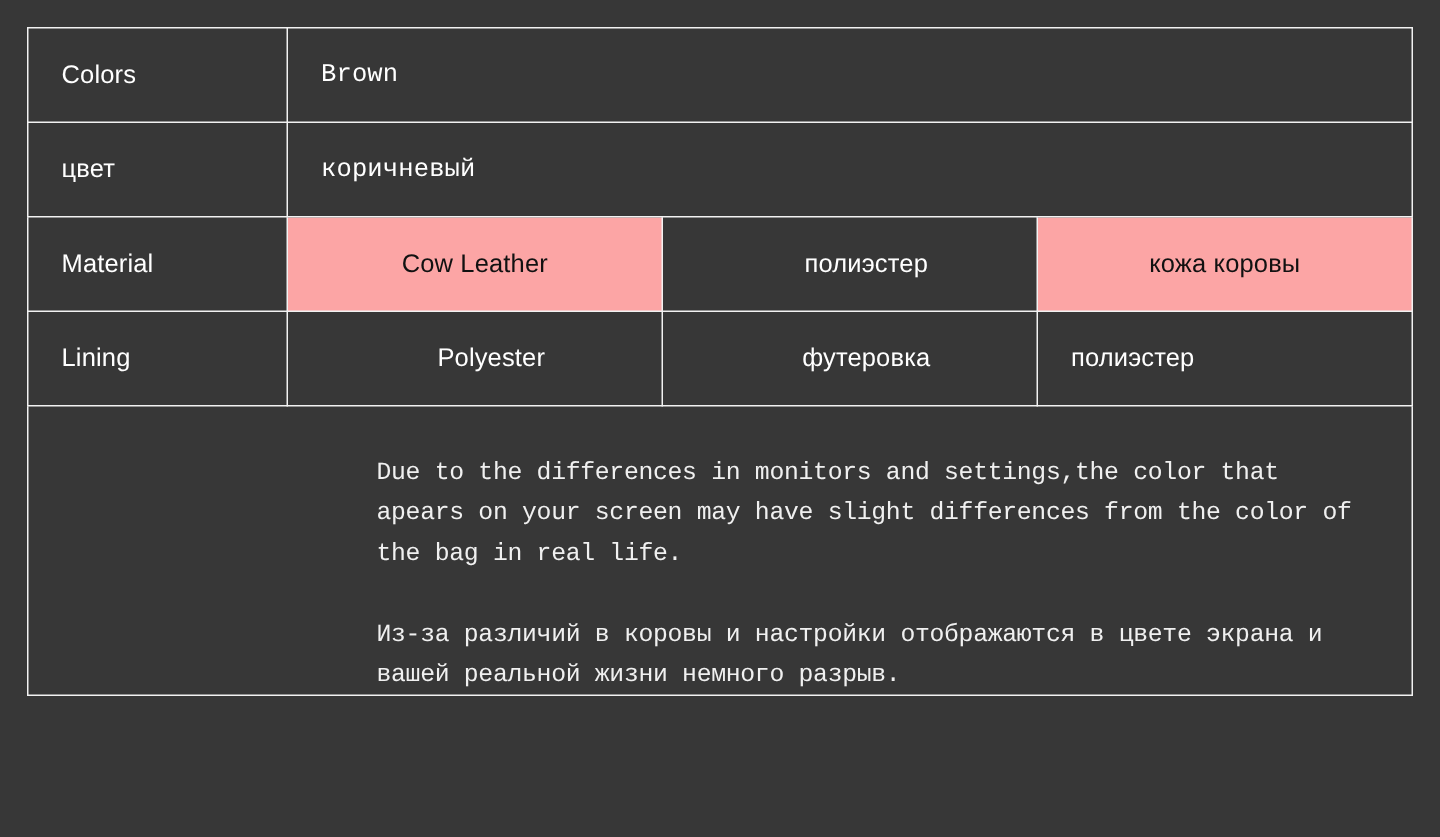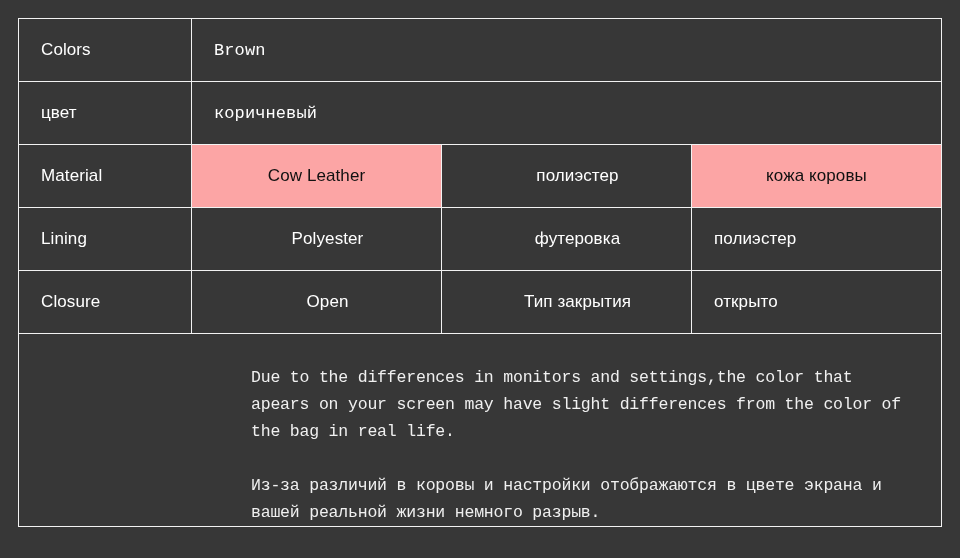--- a/index.html
+++ b/index.html
@@ -122,12 +122,6 @@
         <td class="cell-value-ru">полиэстер</td>
       </tr>
 
-      <tr>
-        <td class="cell-label">Closure</td>
-        <td class="cell-value">Open</td>
-        <td class="cell-label-ru">Тип закрытия</td>
-        <td class="cell-value-ru">открыто</td>
-      </tr>
 
       <tr>
         <td class="notice-cell" colspan="4">

